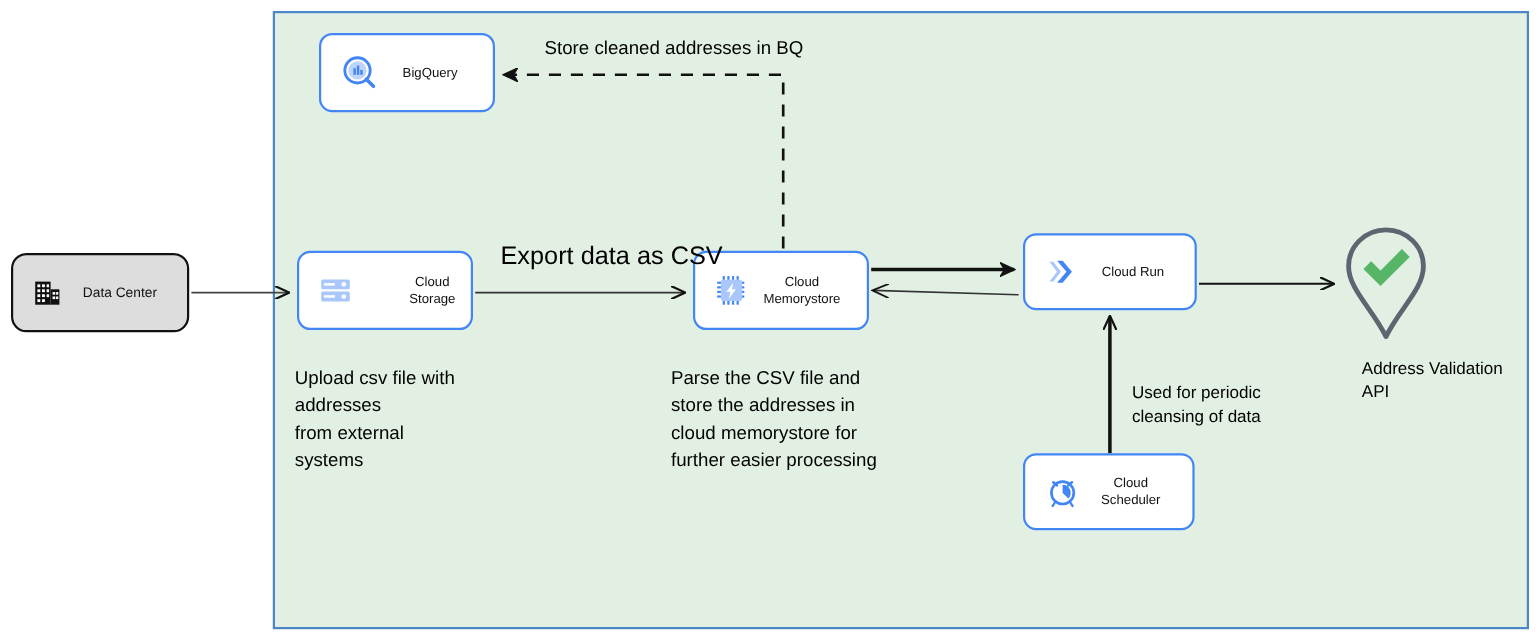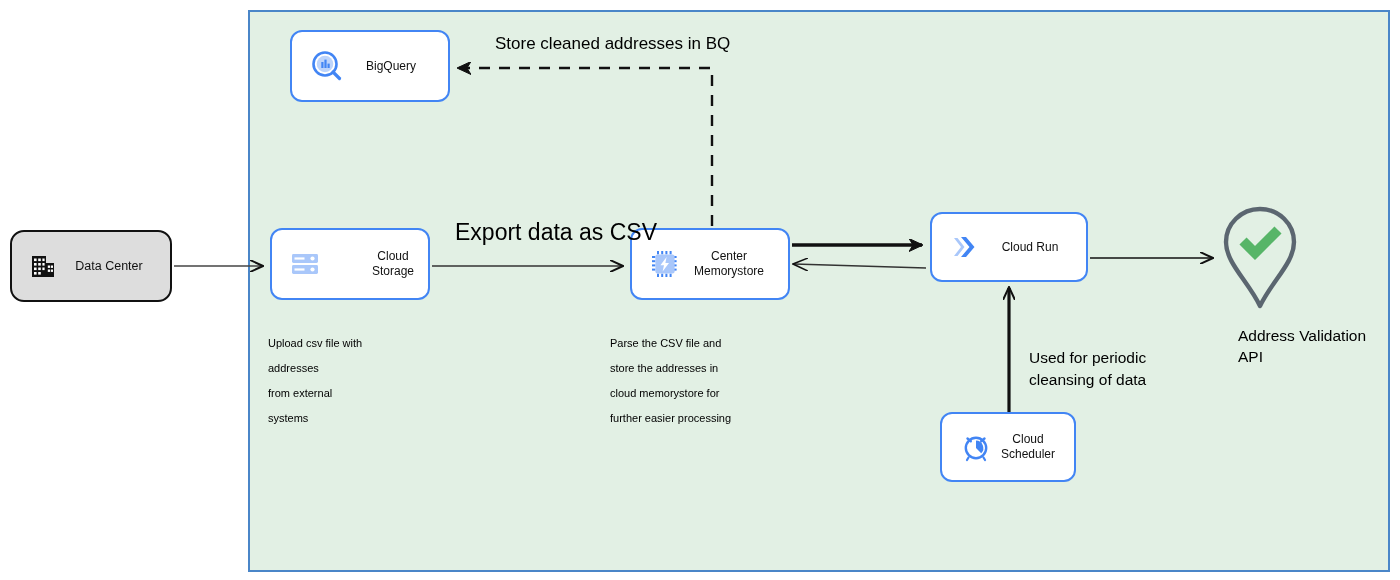--- a/index.html
+++ b/index.html
@@ -177,7 +177,7 @@
         <path d="M16.6 8 L10.4 16.2 L14 16.2 L12.6 22.6 L19 14 L15.4 14 Z" fill="#ffffff"></path>
       </svg>
     </span>
-    <span class="lbl">Center
+    <span class="lbl">Cloud
 Memorystore</span>
   </div>
 

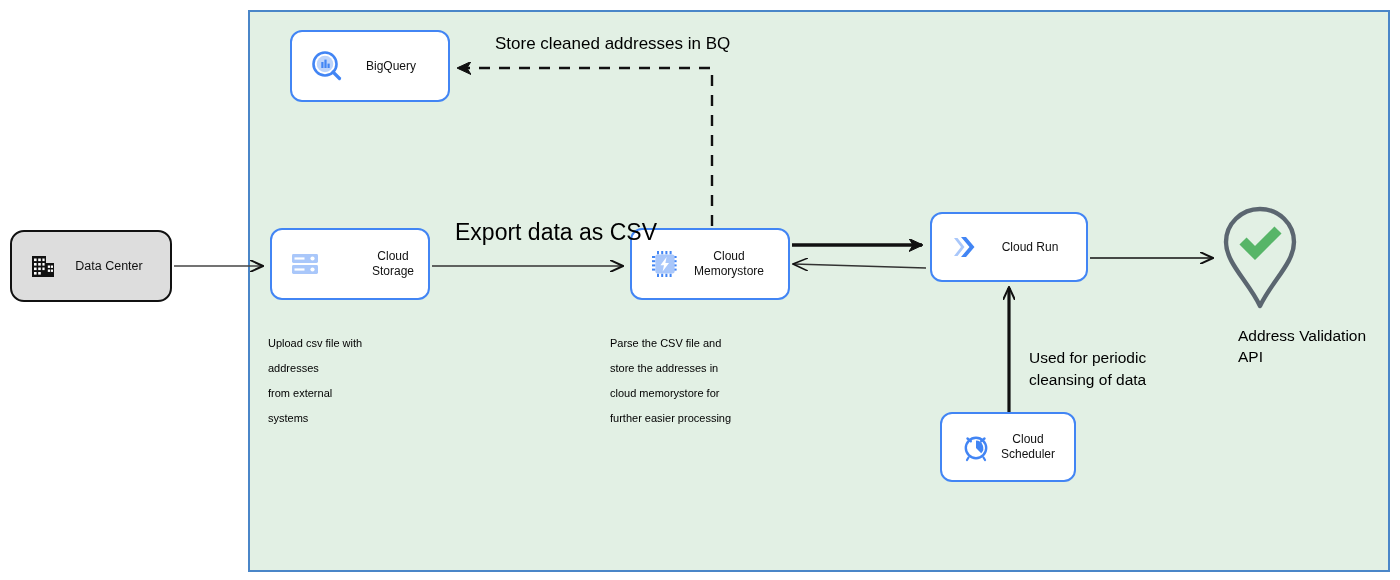--- a/index.html
+++ b/index.html
@@ -34,7 +34,7 @@
   #n-scheduler{left:930px;top:412px;width:136px;height:70px;margin-left:10px;}
 
   
-  .note{position:absolute;font-size:11px;color:#000;line-height:25px;white-space:pre-line;}
+  .note{position:absolute;font-size:17px;color:#000;line-height:25px;white-space:pre-line;}
   #t-bq-label{left:495px;top:31px;font-size:17px;}
   #t-export{left:455px;top:220px;font-size:23px;}
   #t-upload{left:268px;top:331px;}

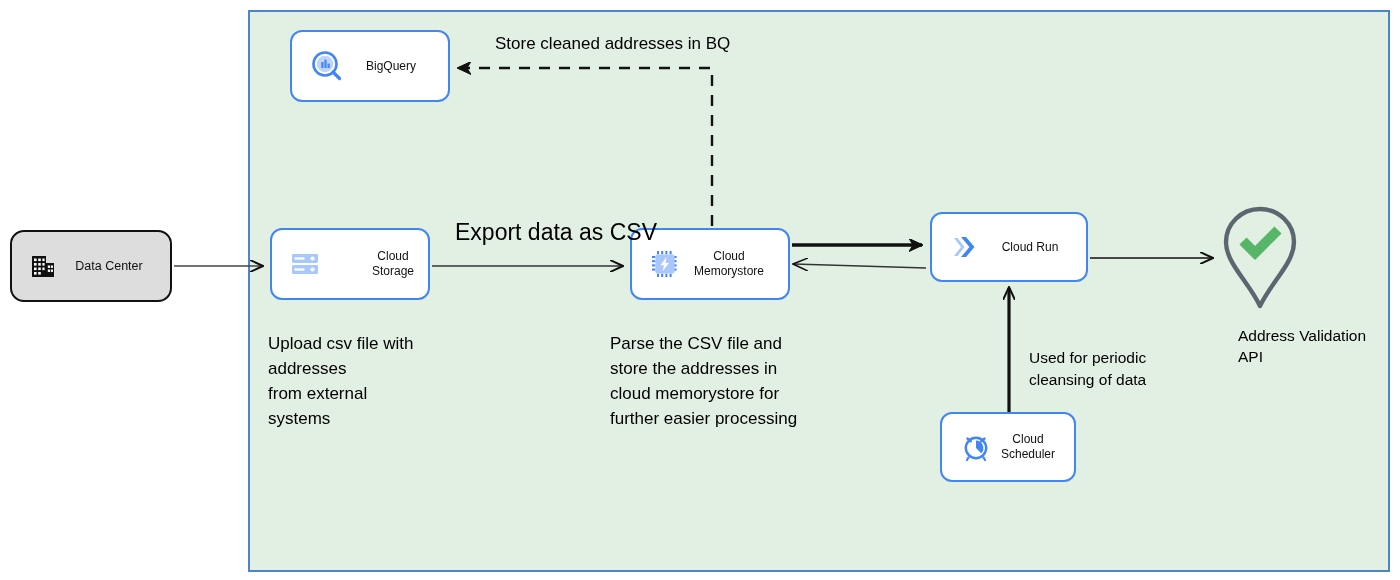--- a/index.html
+++ b/index.html
@@ -31,7 +31,7 @@
   #n-storage{left:270px;top:228px;width:160px;height:72px;gap:48px;}
   #n-memorystore{left:630px;top:228px;width:160px;height:72px;}
   #n-cloudrun{left:930px;top:212px;width:158px;height:70px;}
-  #n-scheduler{left:930px;top:412px;width:136px;height:70px;margin-left:10px;}
+  #n-scheduler{left:930px;top:412px;width:156px;height:70px;}
 
   
   .note{position:absolute;font-size:17px;color:#000;line-height:25px;white-space:pre-line;}

